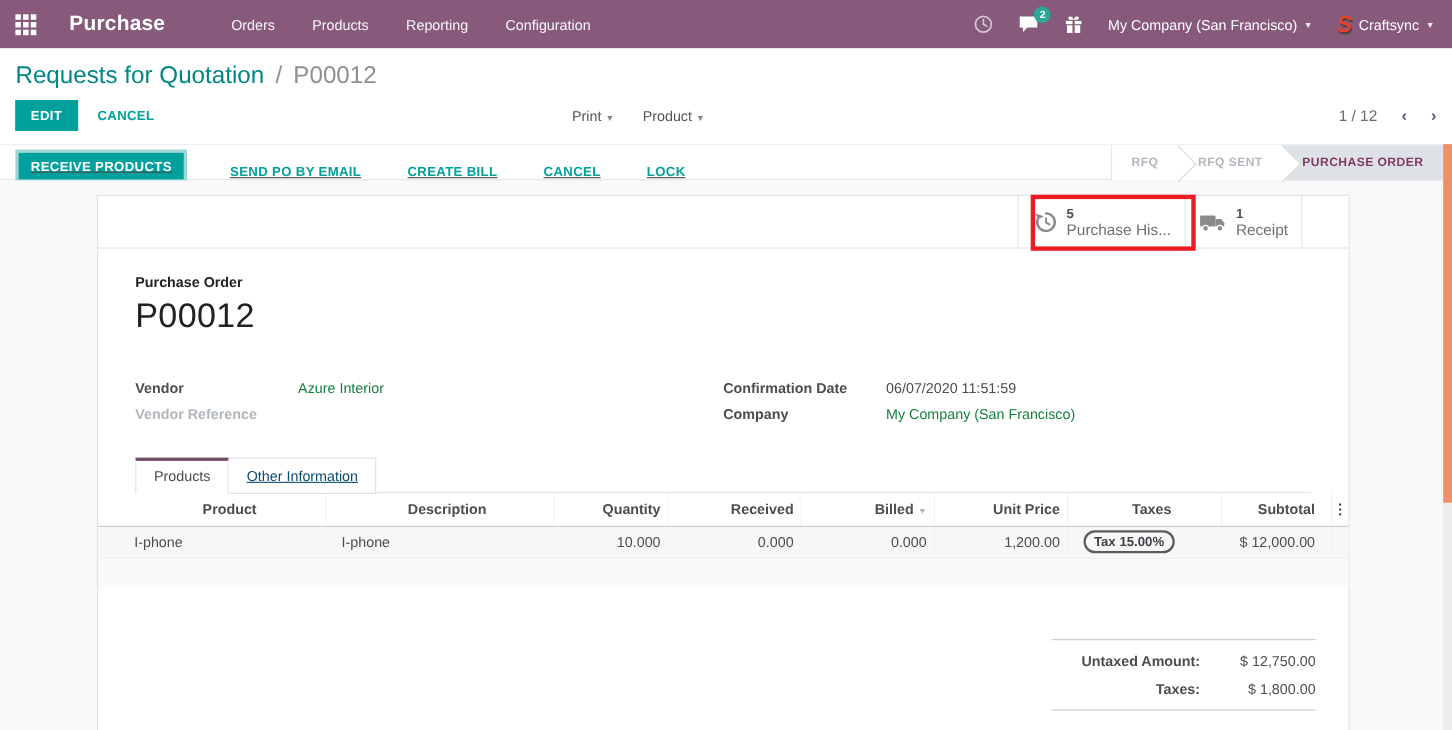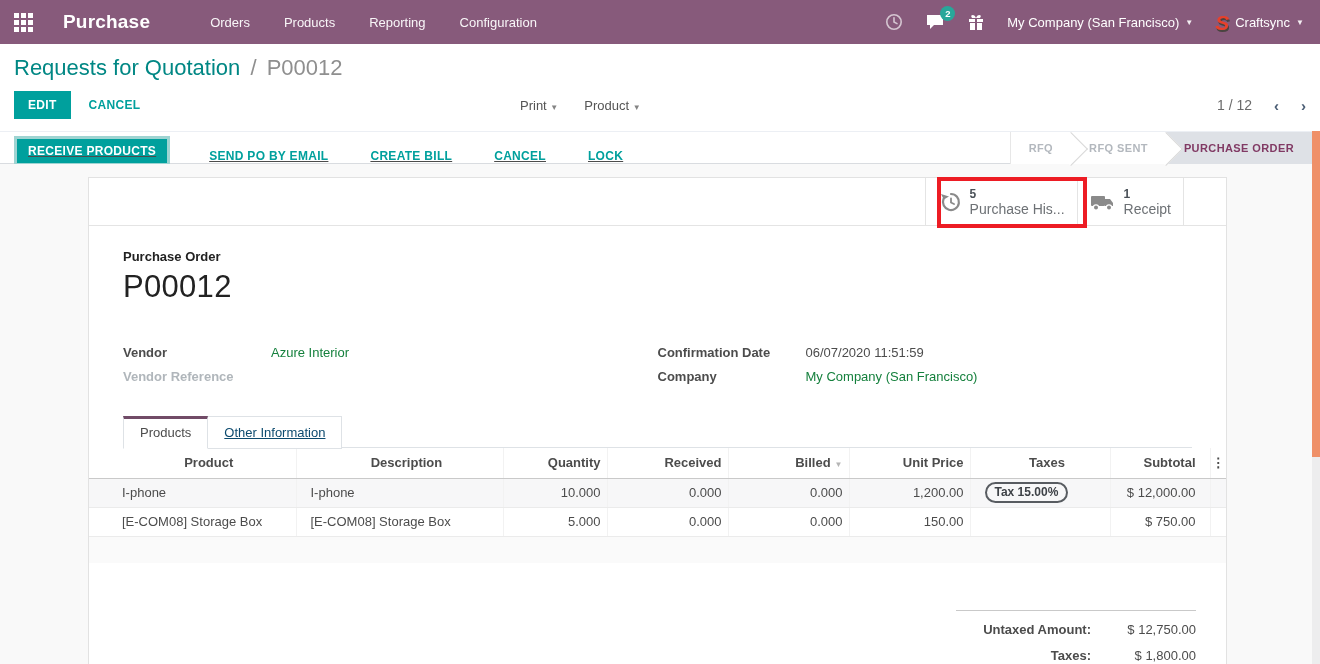--- a/index.html
+++ b/index.html
@@ -304,17 +304,6 @@
             <td class="money">$ 12,000.00</td>
             <td></td>
           </tr>
-          <tr>
-            <td>[E-COM08] Storage Box</td>
-            <td>[E-COM08] Storage Box</td>
-            <td class="num">5.000</td>
-            <td class="num">0.000</td>
-            <td class="num">0.000</td>
-            <td class="num">150.00</td>
-            <td></td>
-            <td class="money">$ 750.00</td>
-            <td></td>
-          </tr>
           <tr class="empty-stripe">
             <td colspan="9"></td>
           </tr>

